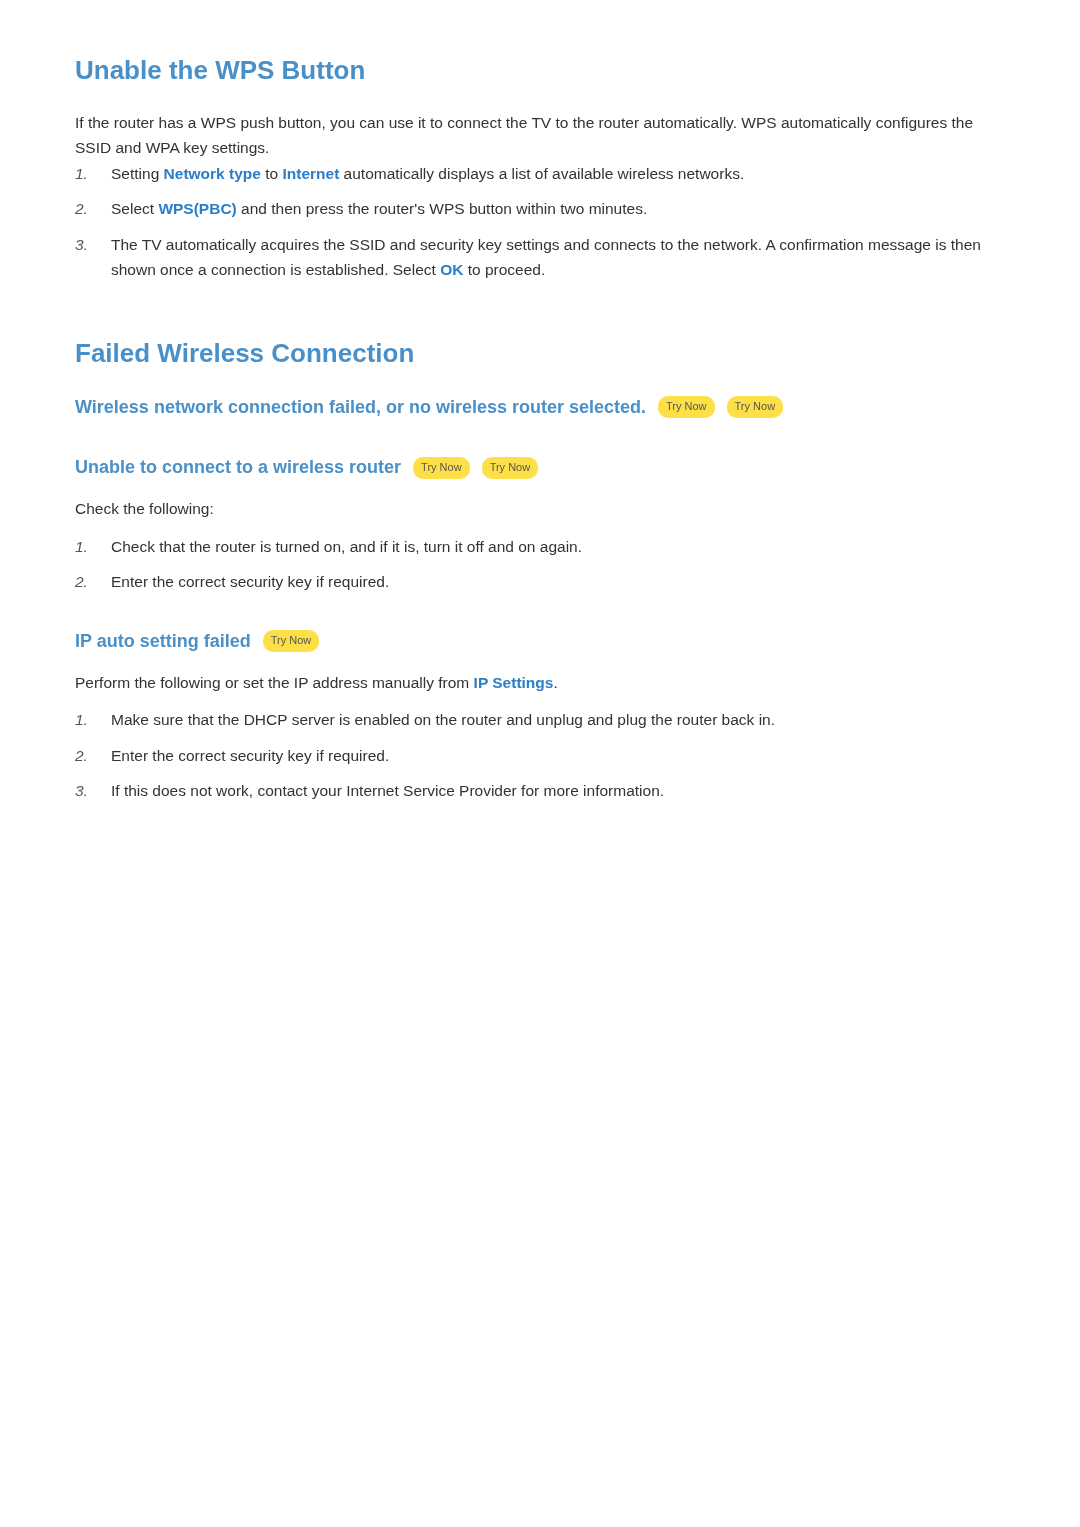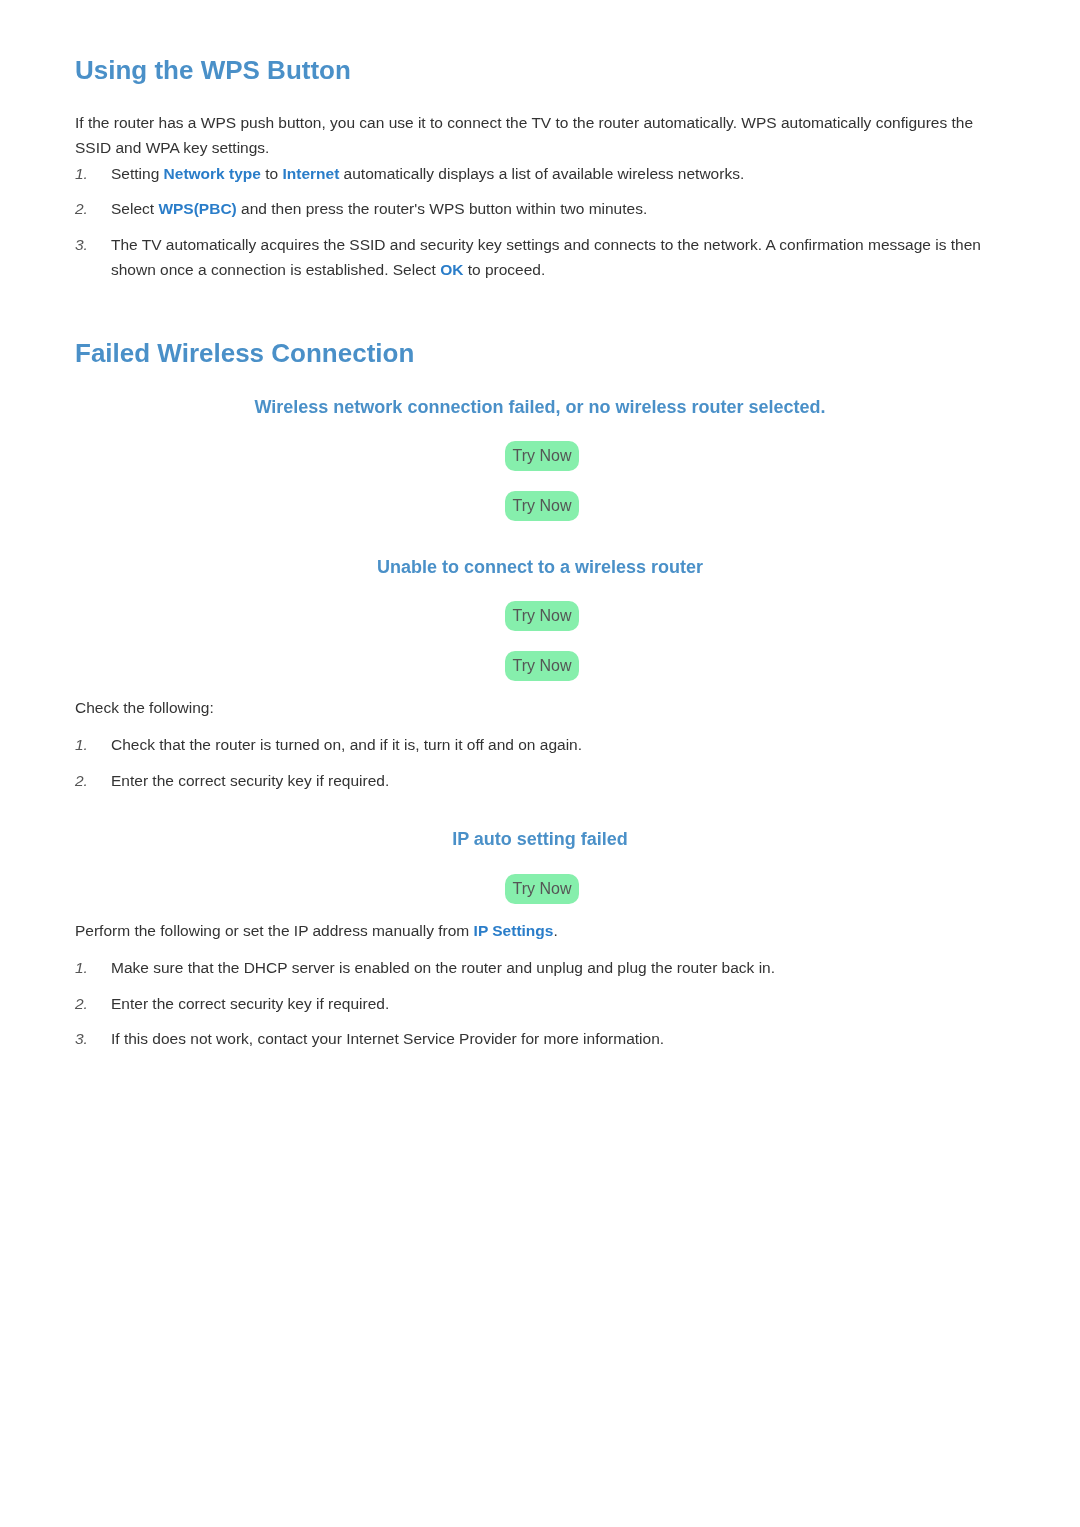--- a/index.html
+++ b/index.html
@@ -118,7 +118,7 @@
 <body>
 
 <div class="wps-section section">
-  <h2 class="section-title">Using the WPS Button</h2>
+  <h2 class="section-title">Unable the WPS Button</h2>
   <p class="section-intro">If the router has a WPS push button, you can use it to connect the TV to the router automatically. WPS automatically configures the SSID and WPA key settings.</p>
   <ol class="ordered-list">
     <li>

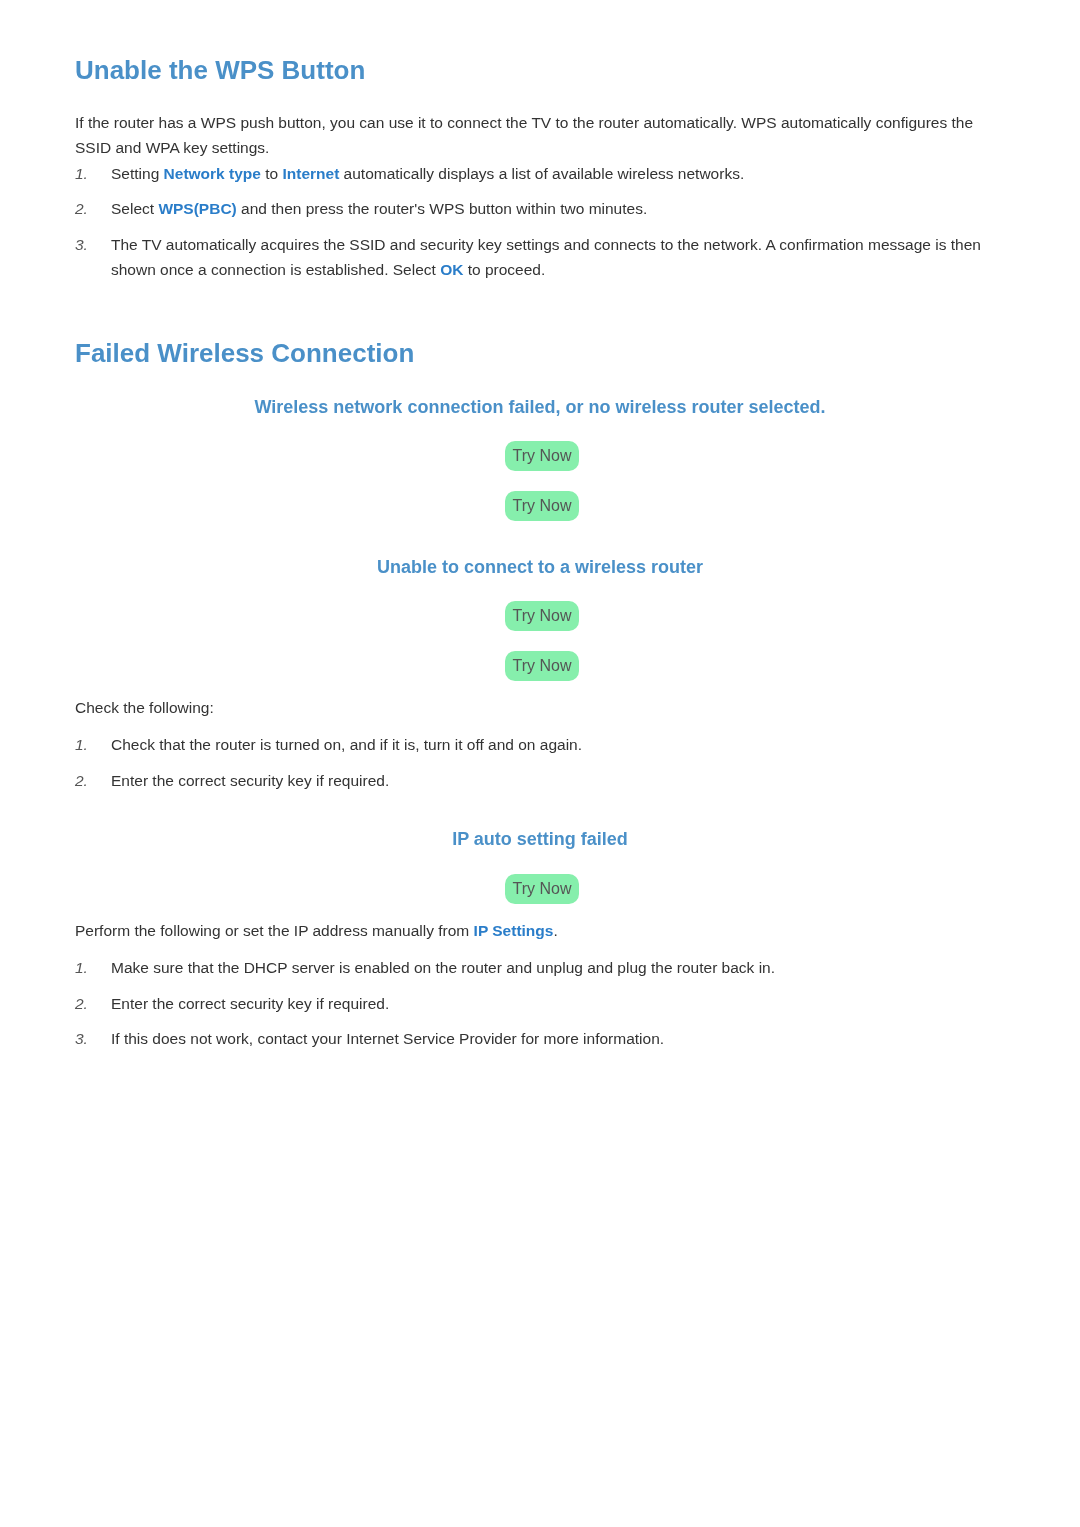--- a/index.html
+++ b/index.html
@@ -79,8 +79,7 @@
       margin-bottom: 14px;
       display: flex;
       align-items: center;
-      gap: 20px;
-      flex-direction: column;
+      gap: 8px;
     }
 
     .try-now-badge {

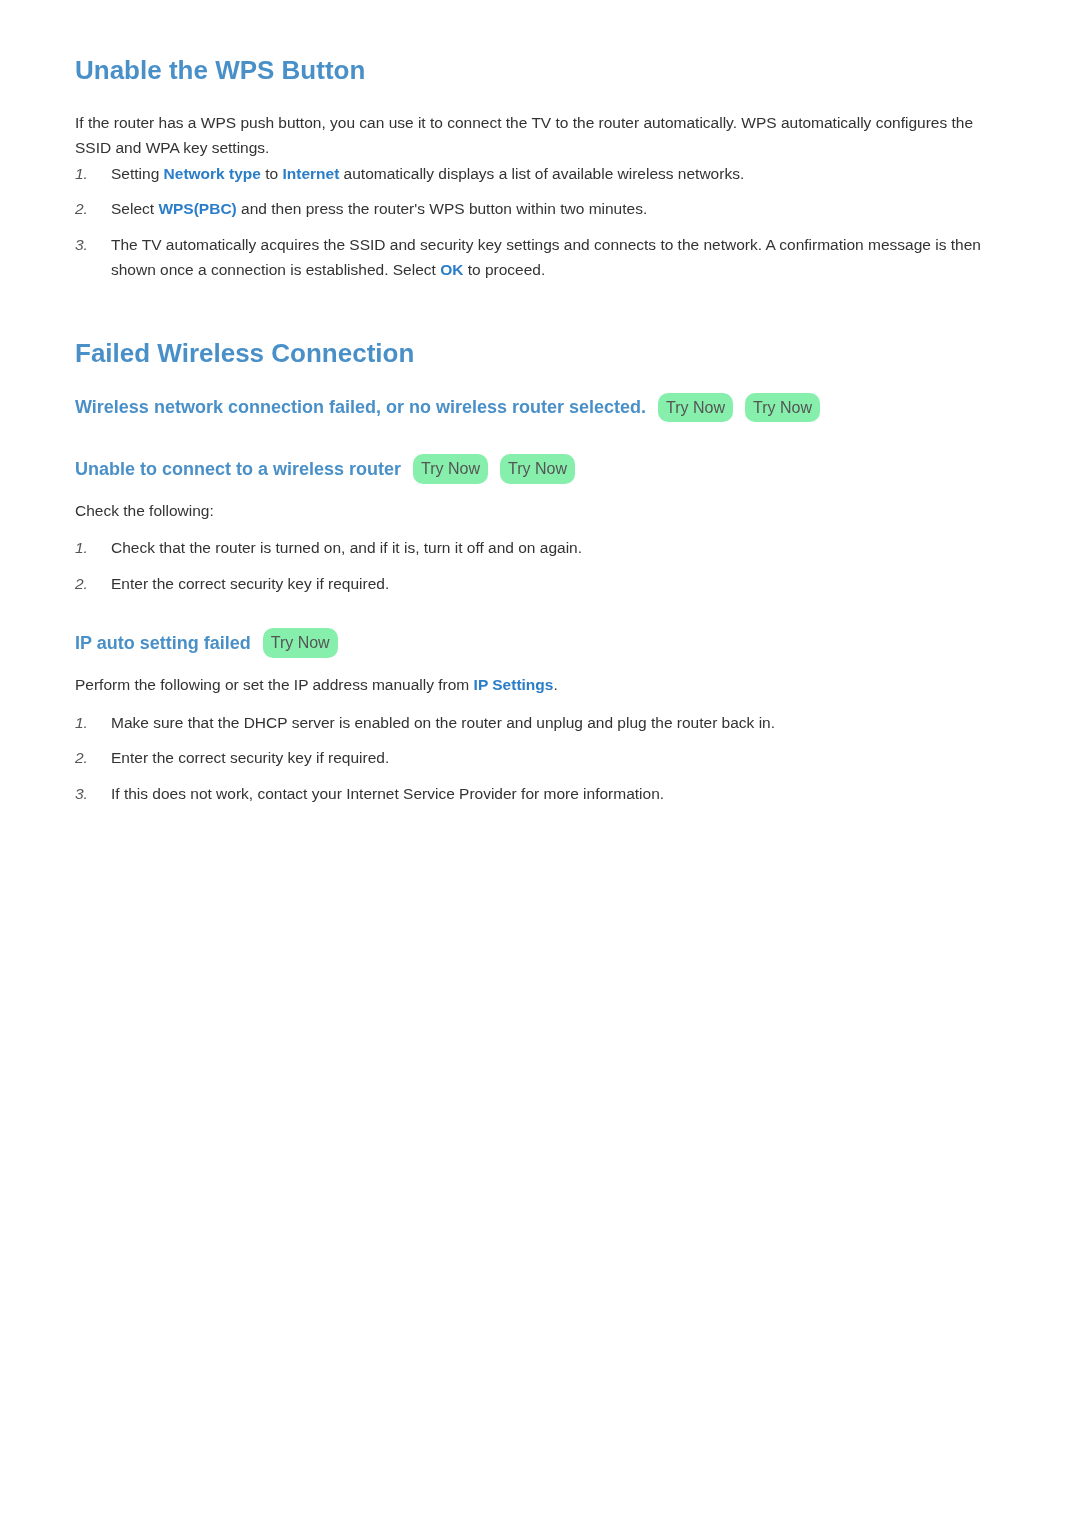--- a/index.html
+++ b/index.html
@@ -86,9 +86,9 @@
       display: inline-flex;
       align-items: center;
       justify-content: center;
-      background: #86efac;
+      background: #fde047;
       color: #555;
-      font-size: 16px;
+      font-size: 11px;
       font-weight: 500;
       font-style: normal;
       border-radius: 10px;

